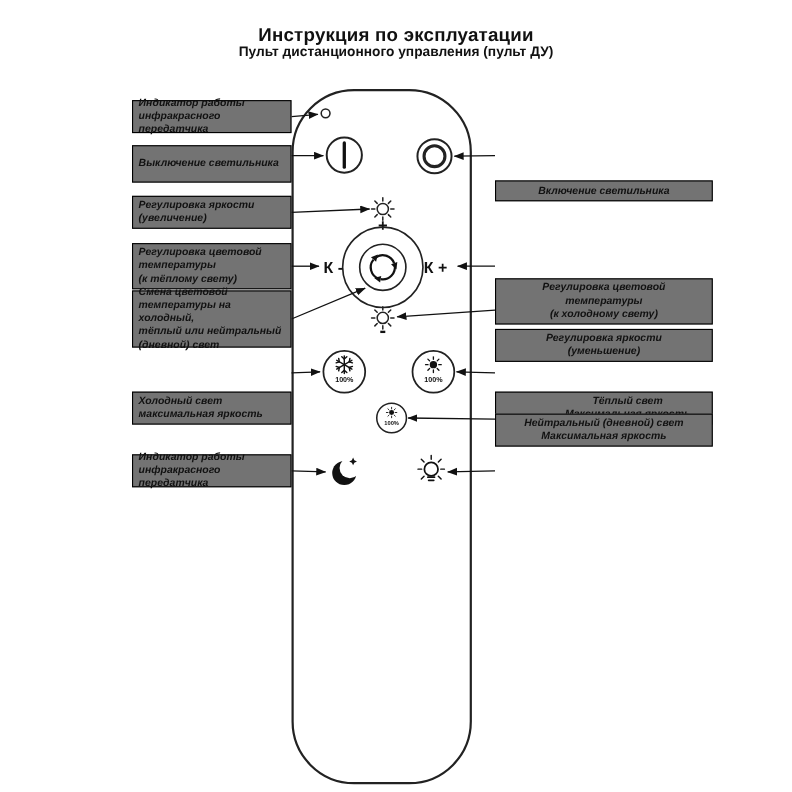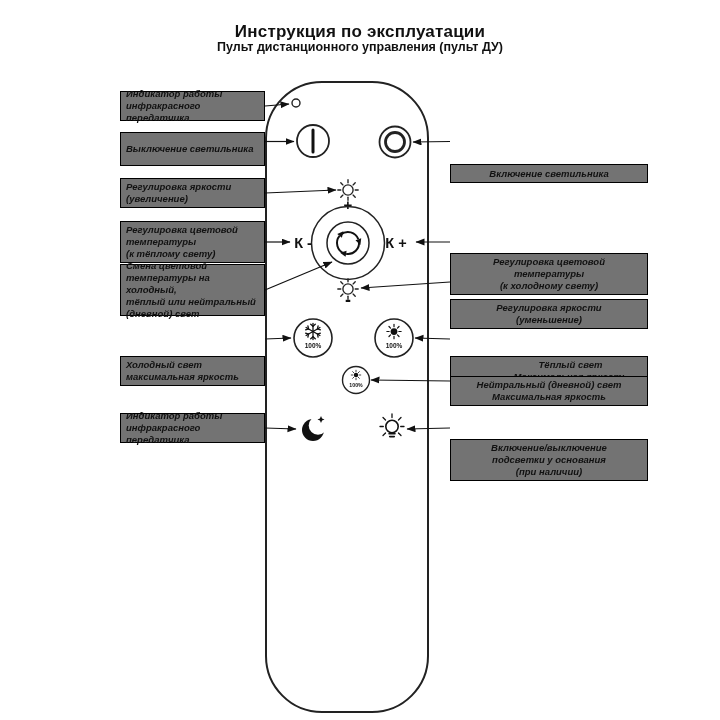--- a/index.html
+++ b/index.html
@@ -218,11 +218,6 @@
       <span>Нейтральный (дневной) свет
 Максимальная яркость</span>
     </div>
-  <div class="box right" style="top:407px;height:42px;">
-      <span>Включение/выключение
-подсветки у основания
-(при наличии)</span>
-    </div>
 
 </div>
 

